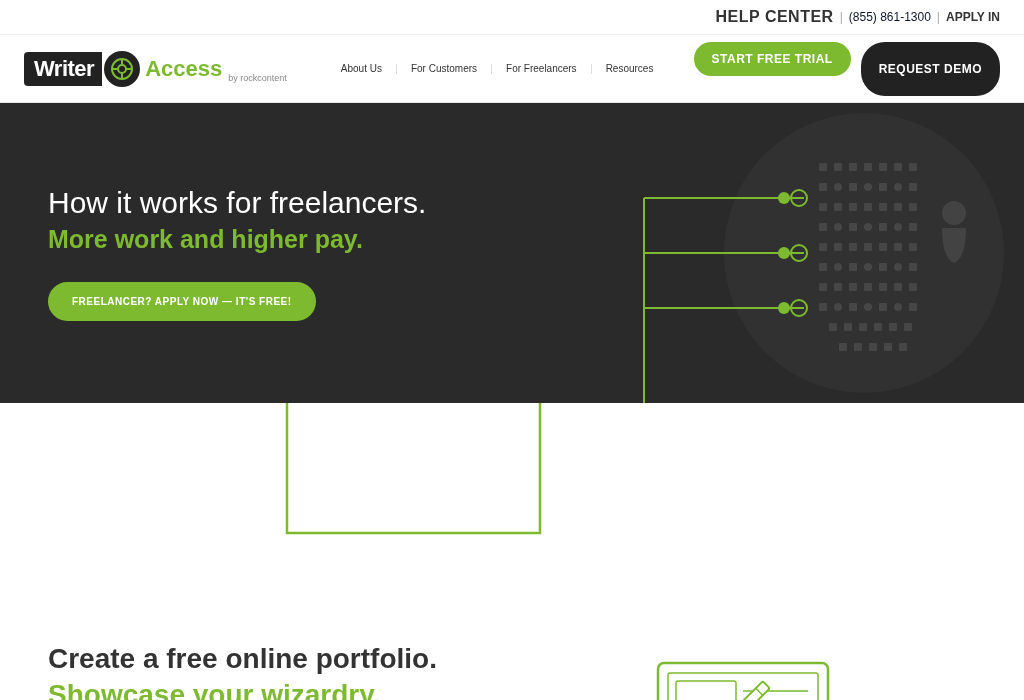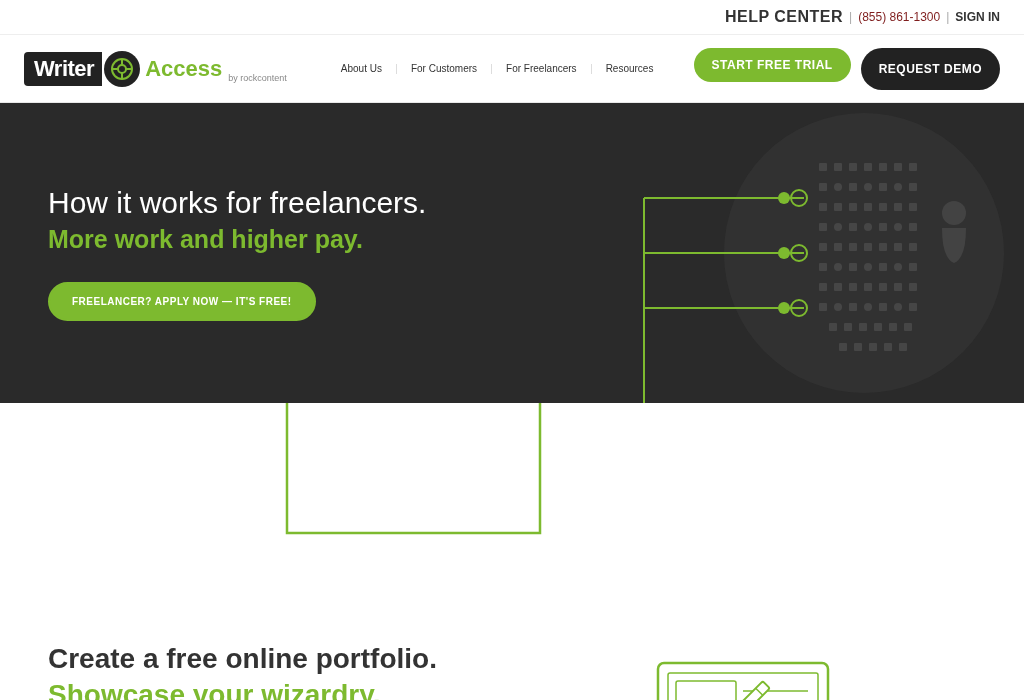--- a/index.html
+++ b/index.html
@@ -19,7 +19,7 @@
     }
     .top-bar-help { font-weight: bold; color: #333; letter-spacing: 0.5px; font-size: 16px; }
     .top-bar-divider { color: #aaa; }
-    .top-bar-phone { color: #7f1d1d; font-size: 12px; }
+    .top-bar-phone { color: #0f172a; font-size: 12px; }
     .top-bar-signin { font-weight: bold; color: #333; font-size: 12px; cursor: pointer; }
 
     

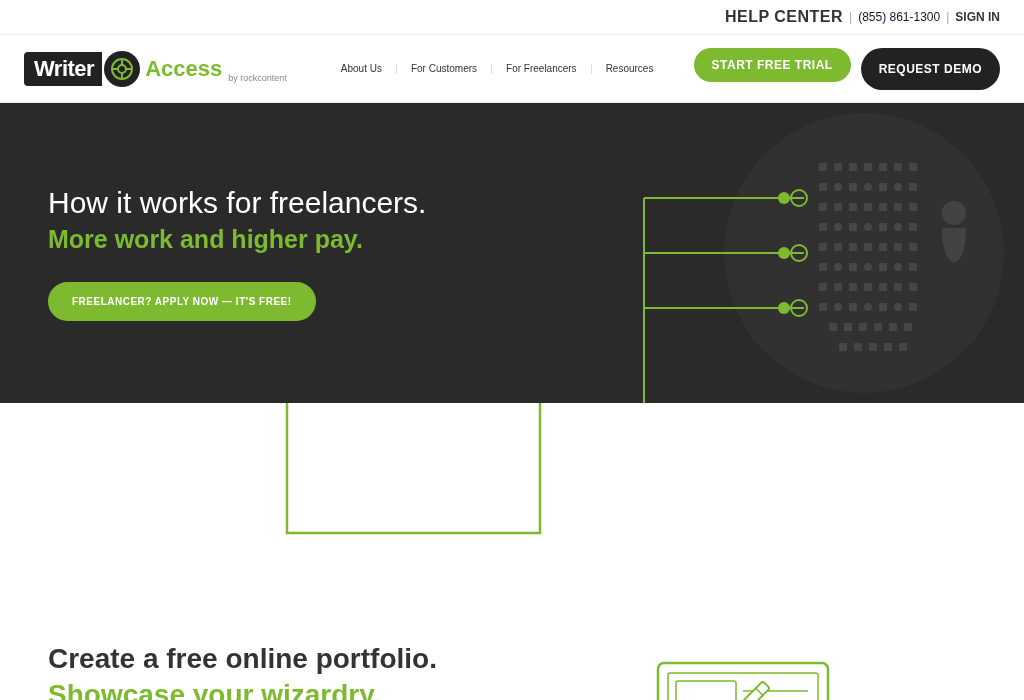--- a/index.html
+++ b/index.html
@@ -225,7 +225,7 @@
   <span class="top-bar-divider">|</span>
   <span class="top-bar-phone">(855) 861-1300</span>
   <span class="top-bar-divider">|</span>
-  <span class="top-bar-signin">SIGN IN</span>
+  <span class="top-bar-signin">APPLY IN</span>
 </div>
 
 <header class="header">

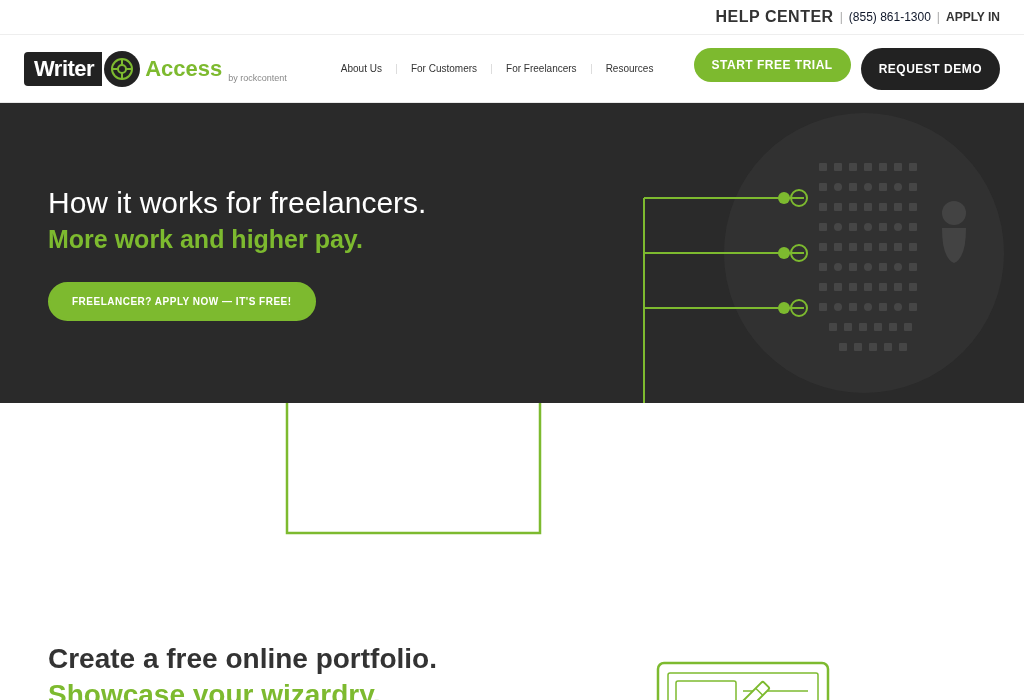--- a/index.html
+++ b/index.html
@@ -111,7 +111,7 @@
       background: #222;
       color: #fff;
       border: none;
-      padding: 14px 18px;
+      padding: 20px 18px;
       border-radius: 24px;
       font-size: 12px;
       font-weight: bold;

